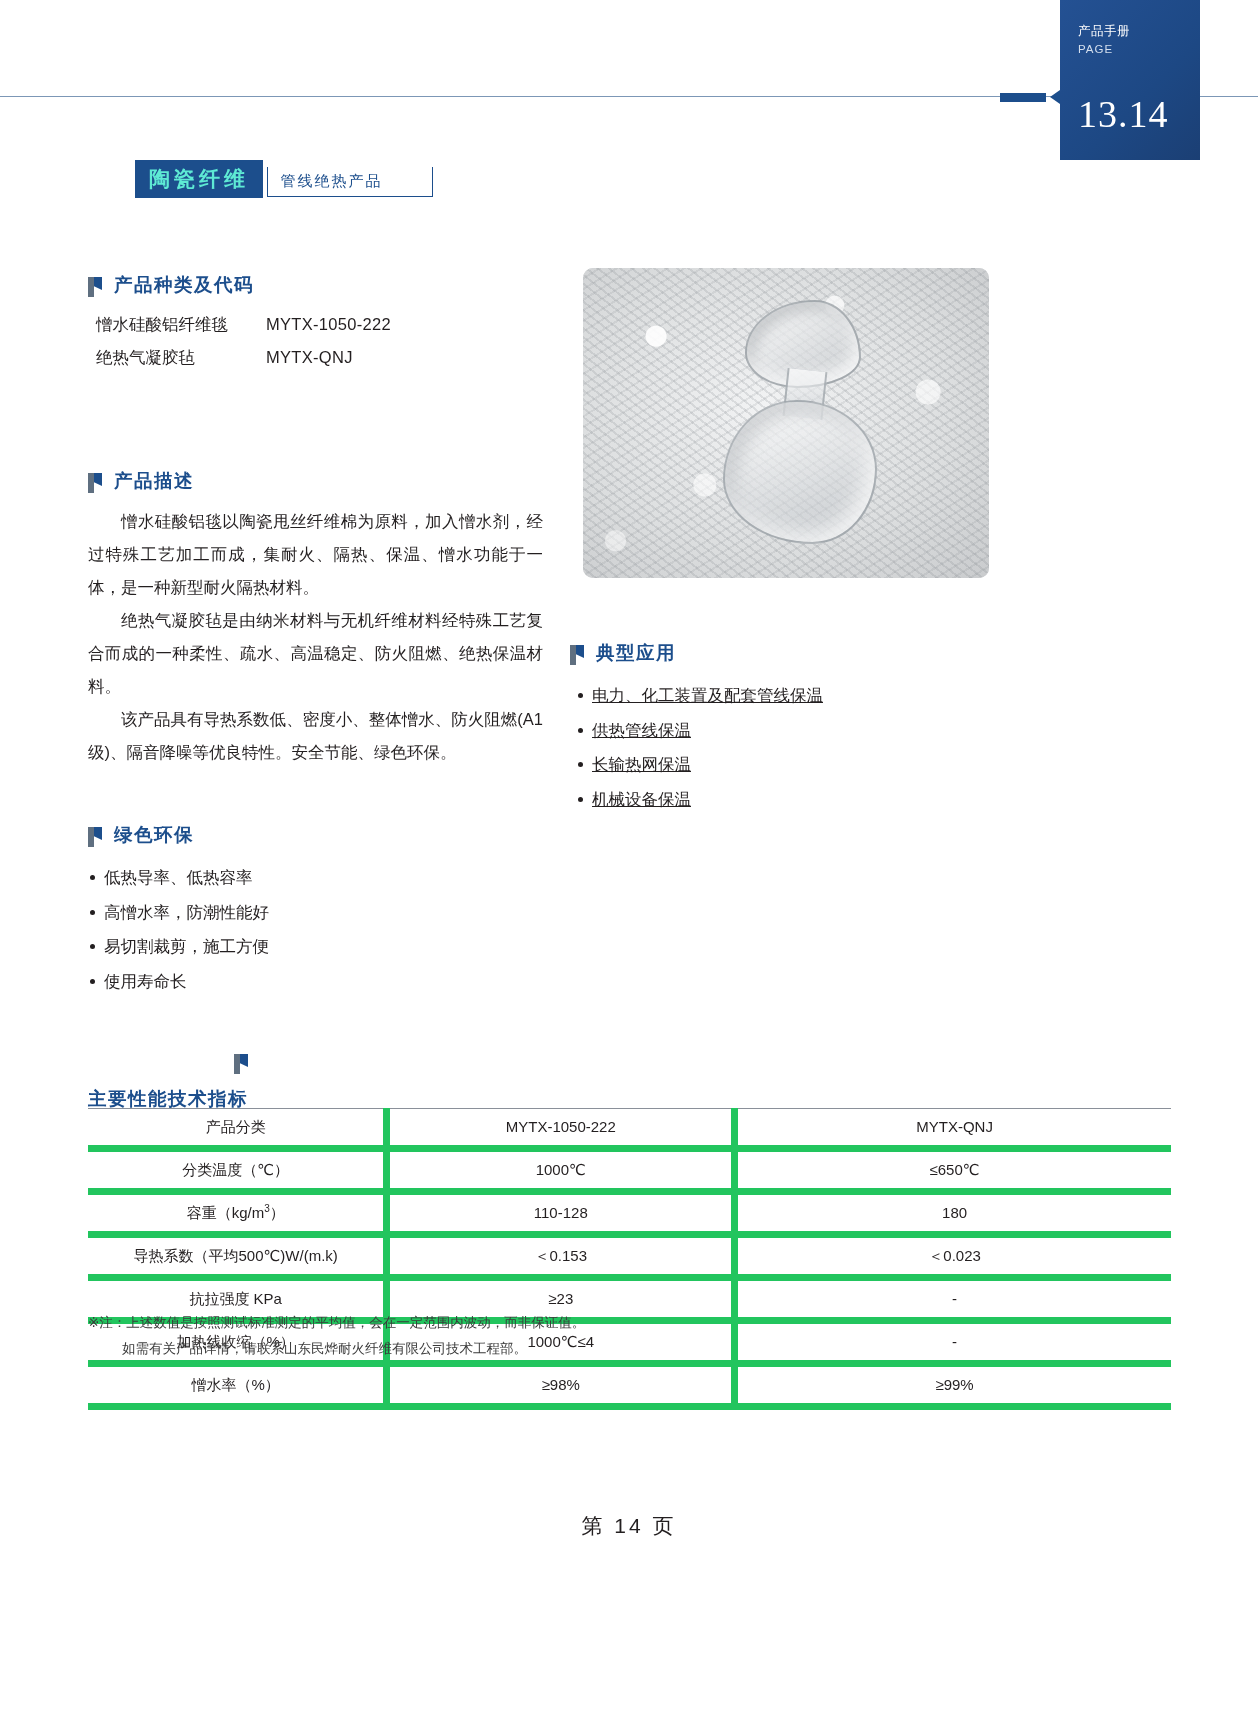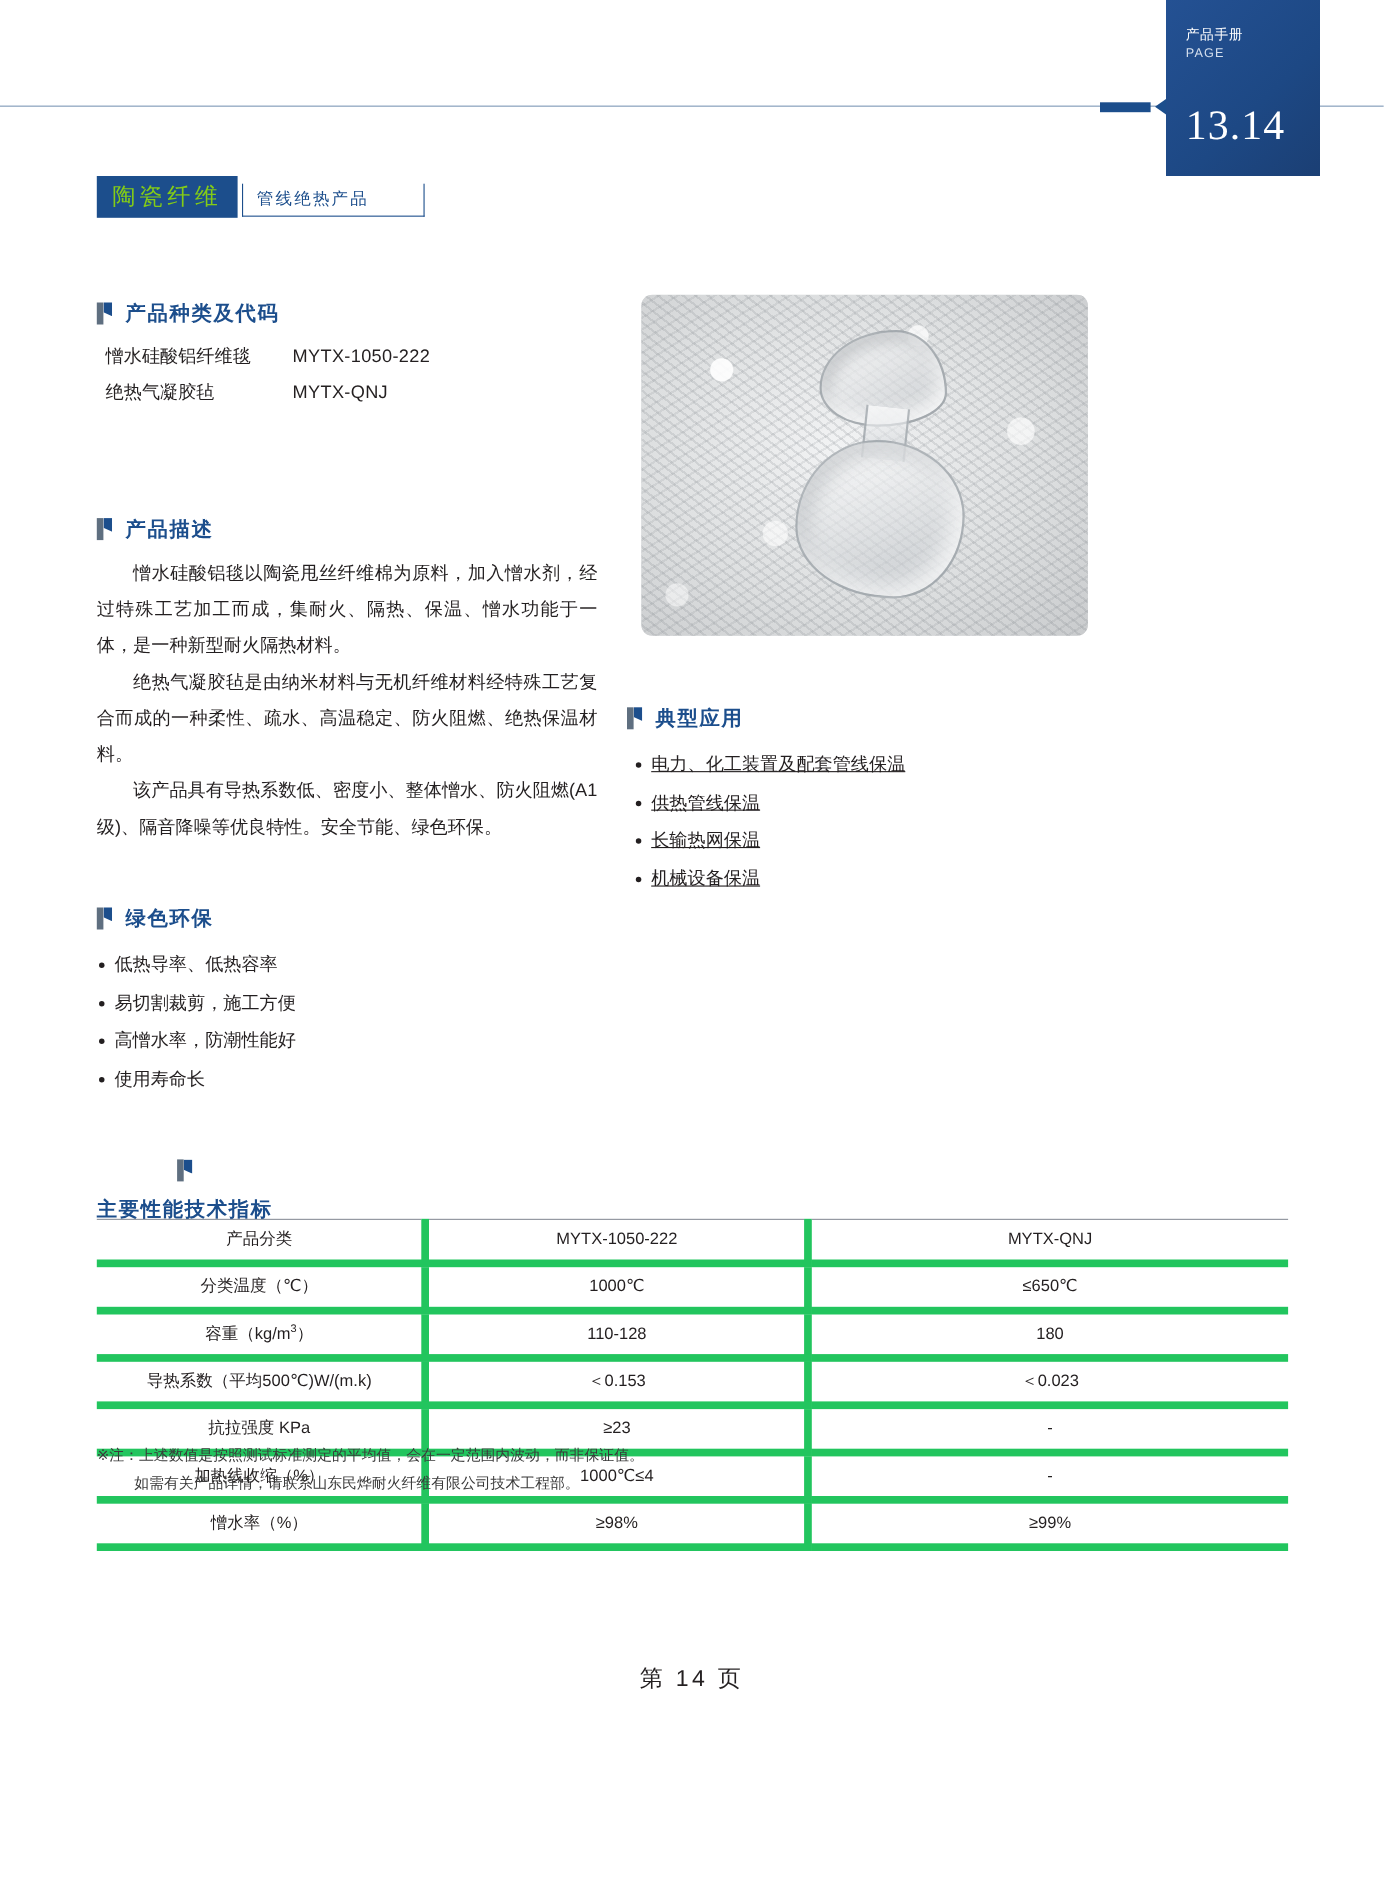--- a/index.html
+++ b/index.html
@@ -104,13 +104,14 @@
   }
   .title-badge .tb-main {
     background: #1c4e8c;
-    color: #84cc16;
+    color: #5eead4;
     font-size: 21px;
-    font-weight: 400;
+    font-weight: 700;
     letter-spacing: 4px;
     padding: 6px 14px 7px 14px;
     display: inline-block;
     line-height: 1.2;
+    margin-left: 47px;
   }
   .title-badge .tb-sub {
     border: 1px solid #1c4e8c;

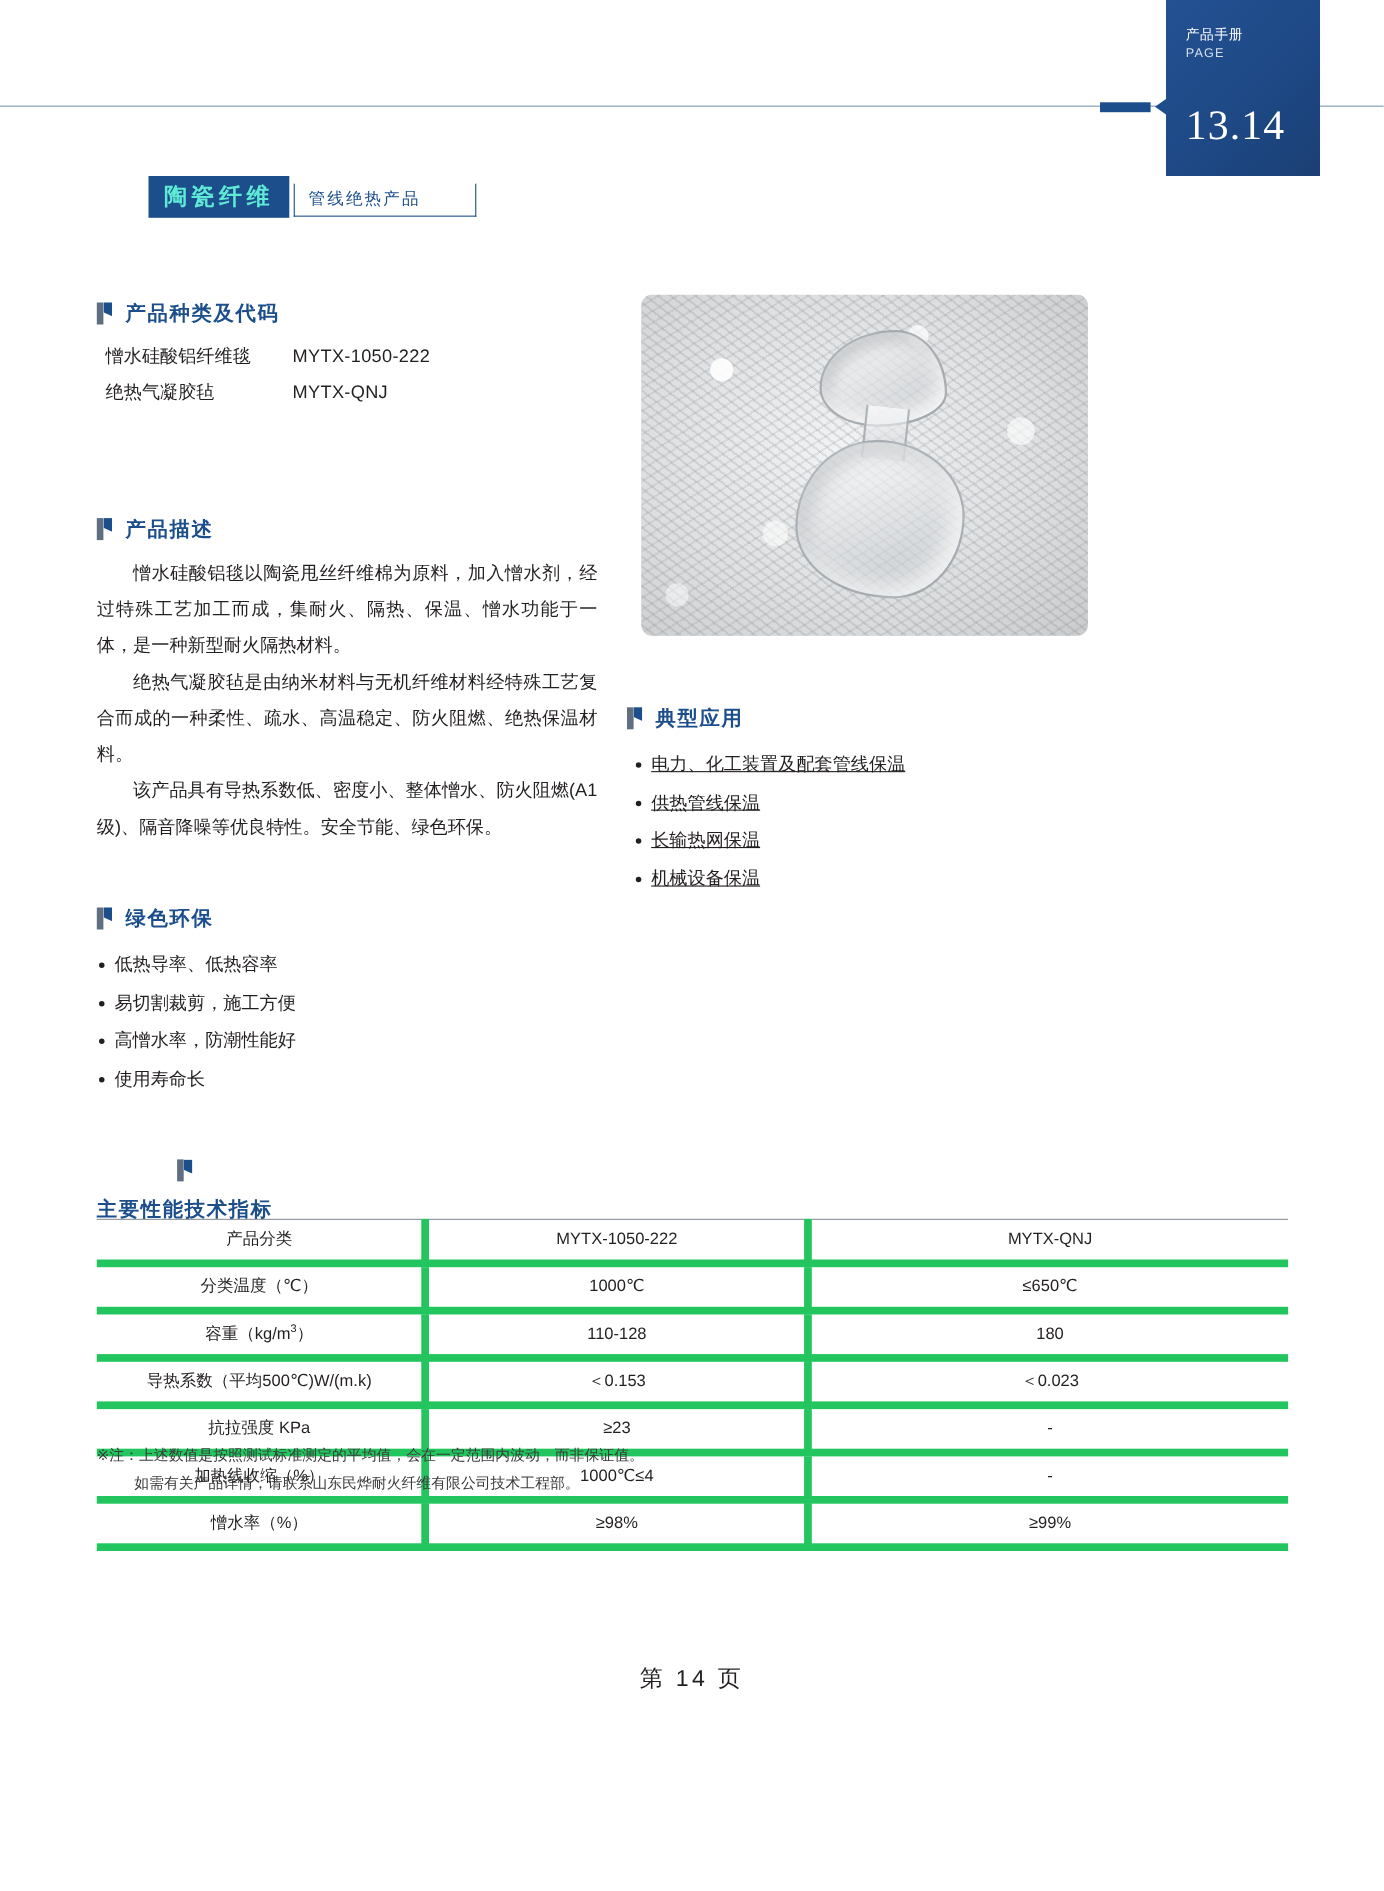--- a/index.html
+++ b/index.html
@@ -129,7 +129,7 @@
   .sec-head {
     position: absolute;
     display: flex;
-    align-items: center;
+    align-items: flex-end;
     gap: 12px;
   }
   .flag {

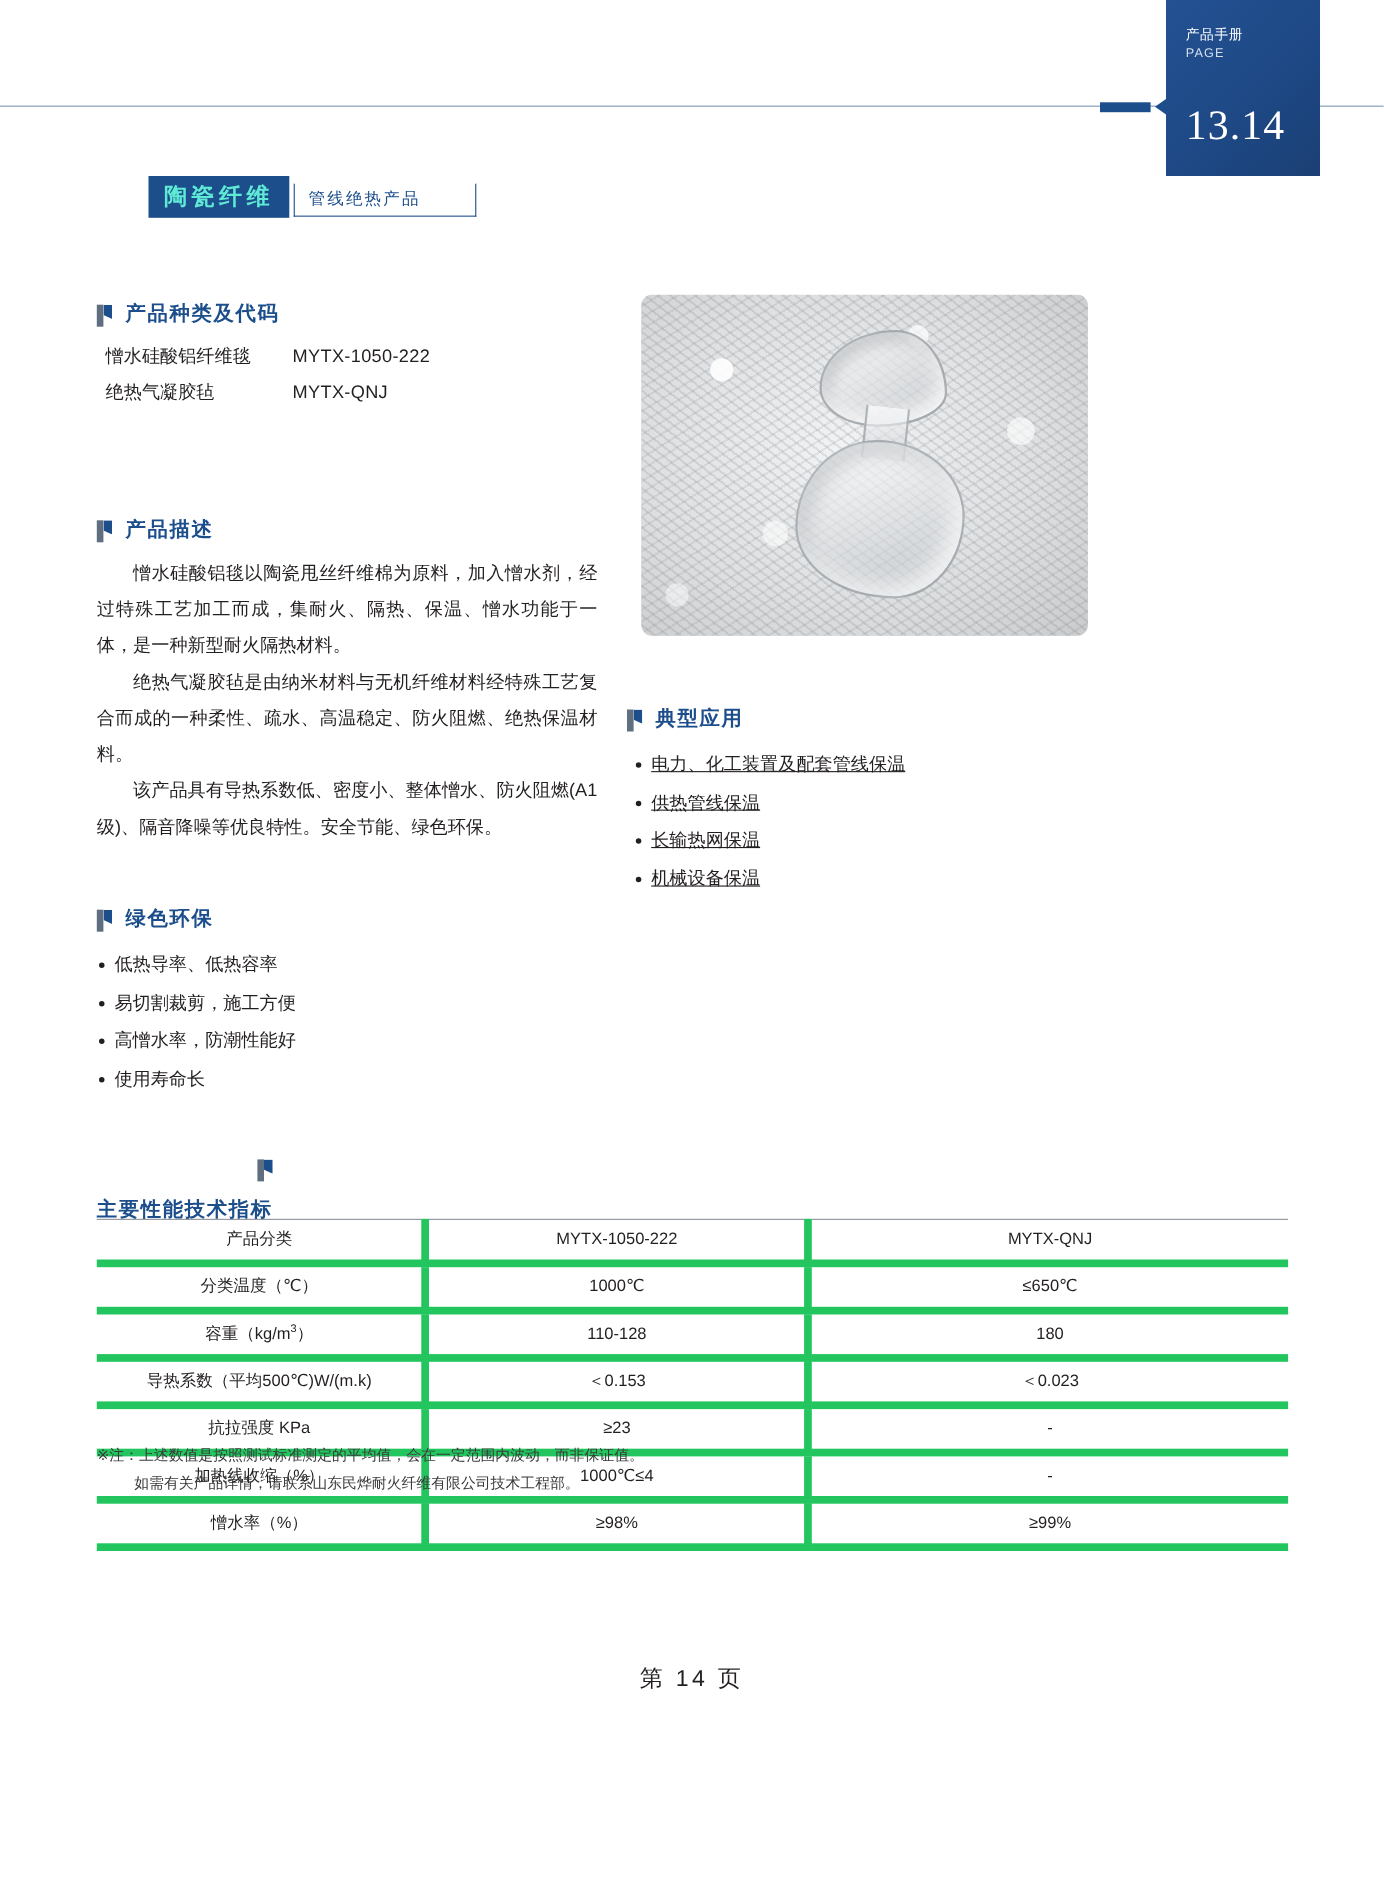--- a/index.html
+++ b/index.html
@@ -426,11 +426,11 @@
   </div>
   <div class="bline">
     <div class="dot"></div>
+    <div>高憎水率，防潮性能好</div>
+  </div>
+  <div class="bline">
+    <div class="dot"></div>
     <div>易切割裁剪，施工方便</div>
-  </div>
-  <div class="bline">
-    <div class="dot"></div>
-    <div>高憎水率，防潮性能好</div>
   </div>
   <div class="bline">
     <div class="dot"></div>

